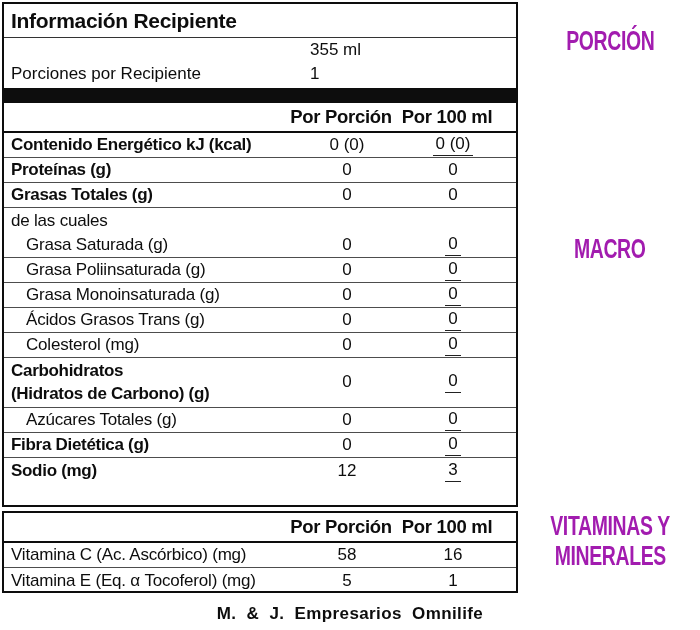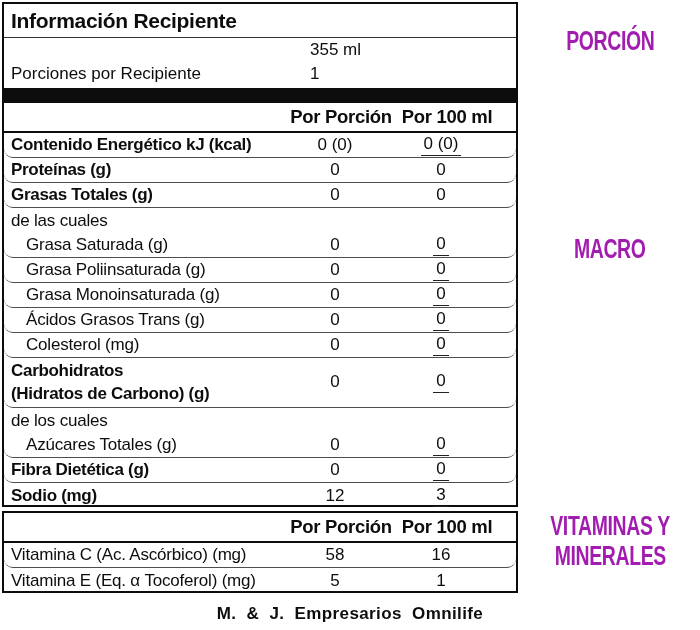--- a/index.html
+++ b/index.html
@@ -27,7 +27,7 @@
   .head-row .spacer{flex:1;}
   .row{
     display:flex;align-items:center;height:25px;font-size:17px;
-    border-bottom:1px solid #4d4d4d;padding-right:24px;box-sizing:border-box;border-radius:9px;
+    border-bottom:1px solid #4d4d4d;padding-right:12px;box-sizing:border-box;
   }
   .row.noline{border-bottom:none;}
   .row.tall{height:50px;padding-bottom:2px;}

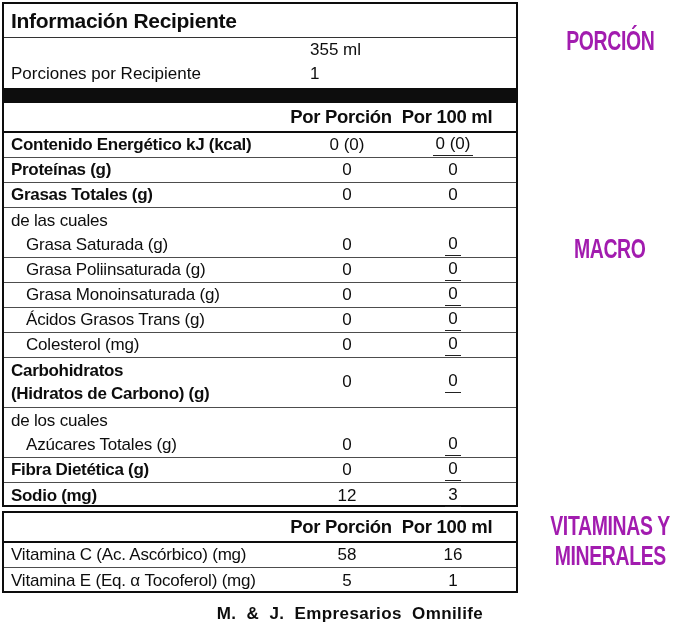--- a/index.html
+++ b/index.html
@@ -128,9 +128,6 @@
       <div class="c1">0</div>
       <div class="c2"><span class="u">0</span></div>
     </div>
-    <div class="row noline">
-      <div class="lbl">de los cuales</div>
-    </div>
     <div class="row">
       <div class="lbl indent">Azúcares Totales (g)</div>
       <div class="c1">0</div>

